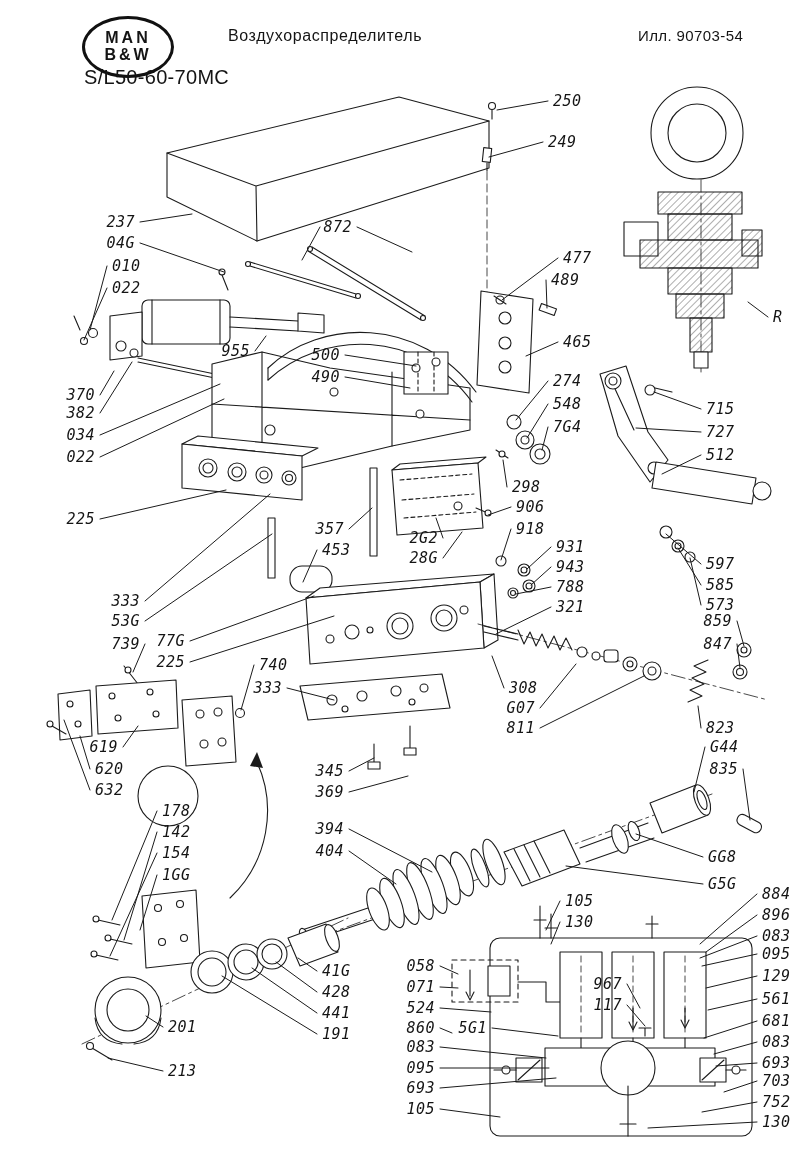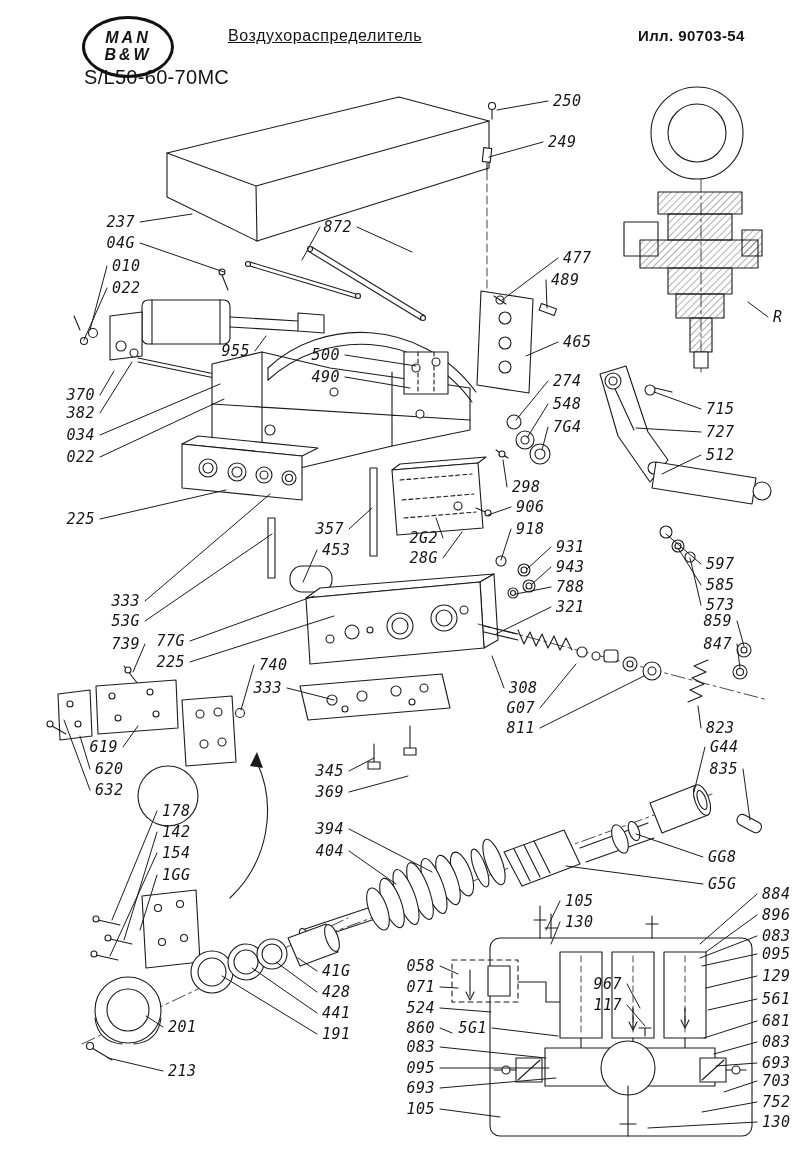--- a/index.html
+++ b/index.html
@@ -11,7 +11,7 @@
     position:absolute;left:82px;top:16px;width:86px;height:56px;
     border:3.5px solid #111;border-radius:50%;
     display:flex;flex-direction:column;align-items:center;justify-content:center;
-    font-weight:800;font-style:italic;font-size:16px;line-height:1.05;letter-spacing:3px;
+    font-weight:800;font-size:16px;line-height:1.05;letter-spacing:3px;
   }
   .model{position:absolute;left:84px;top:66px;font-size:20px;letter-spacing:0.3px;}
   .title{position:absolute;left:228px;top:27px;font-size:16px;letter-spacing:0.6px;text-decoration:underline;}

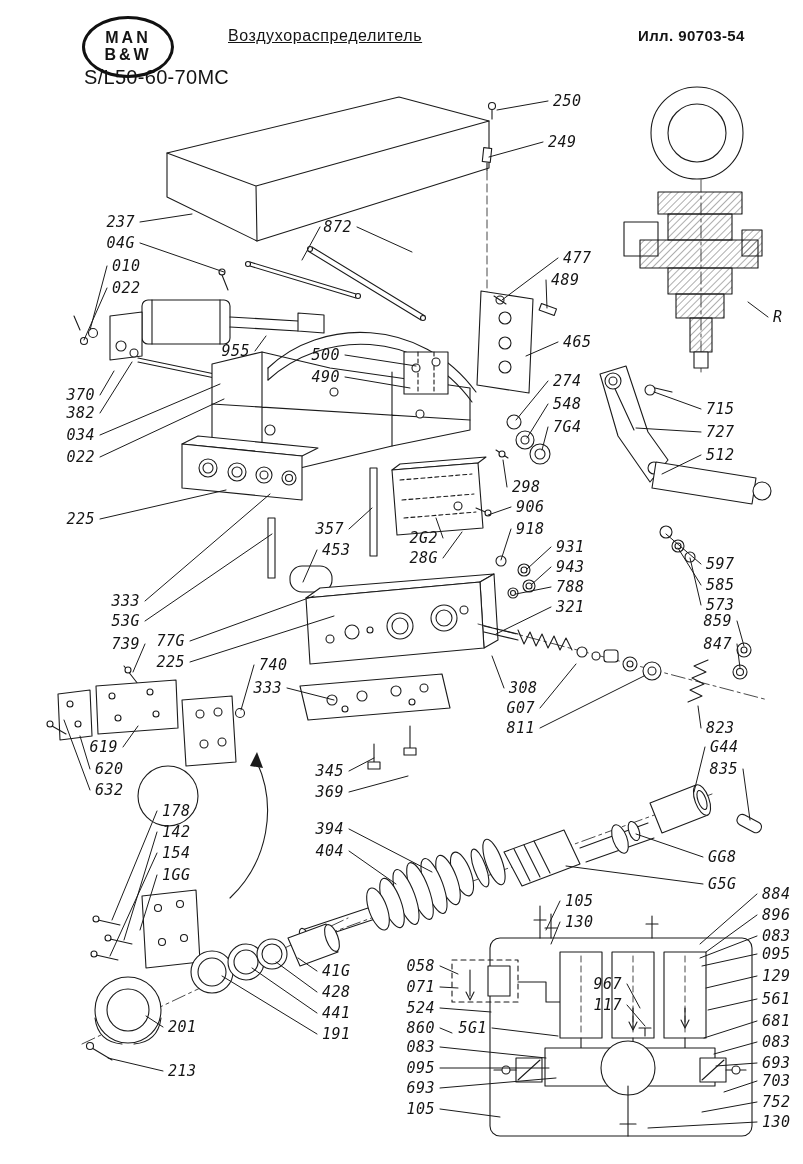--- a/index.html
+++ b/index.html
@@ -14,7 +14,7 @@
     font-weight:800;font-size:16px;line-height:1.05;letter-spacing:3px;
   }
   .model{position:absolute;left:84px;top:66px;font-size:20px;letter-spacing:0.3px;}
-  .title{position:absolute;left:228px;top:27px;font-size:16px;letter-spacing:0.6px;text-decoration:underline;}
+  .title{position:absolute;left:228px;top:27px;font-size:16px;letter-spacing:0.6px;}
   .illus{position:absolute;left:638px;top:27px;font-size:15px;font-weight:700;letter-spacing:0.4px;}
   svg.diagram{position:absolute;left:0;top:0;}
   #labels-layer text{

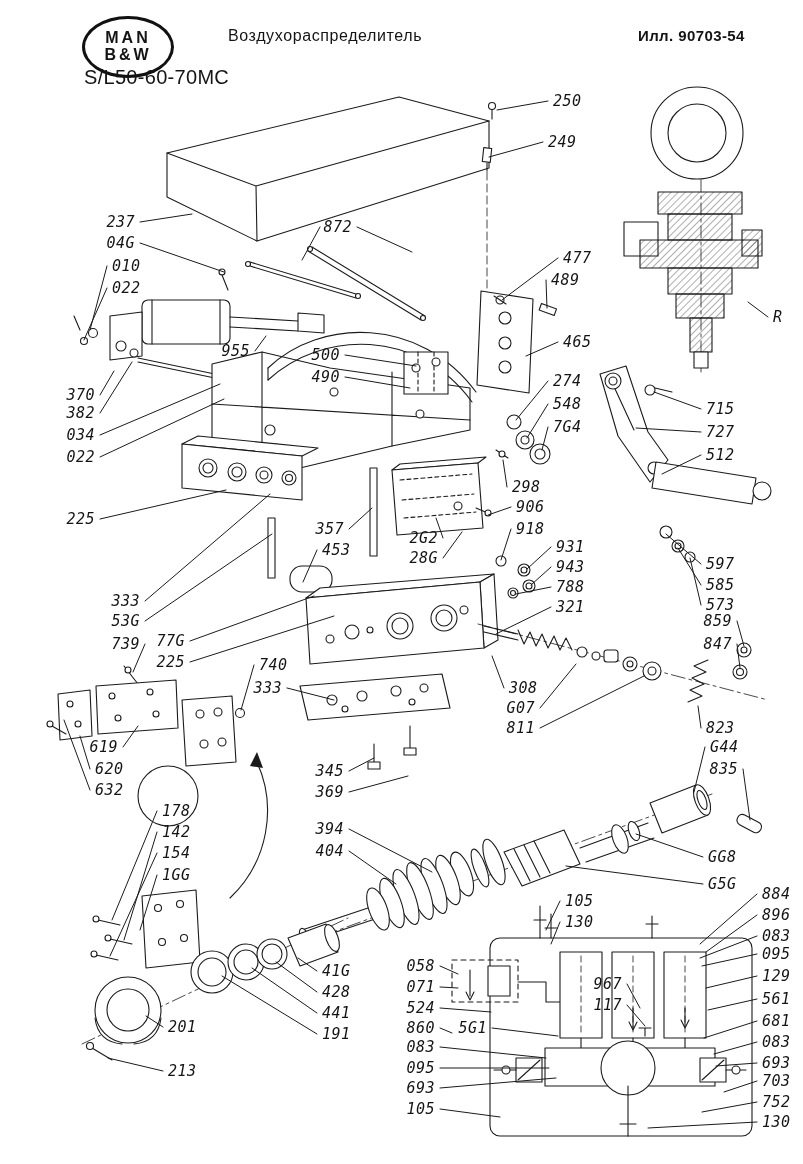--- a/index.html
+++ b/index.html
@@ -15,7 +15,7 @@
   }
   .model{position:absolute;left:84px;top:66px;font-size:20px;letter-spacing:0.3px;}
   .title{position:absolute;left:228px;top:27px;font-size:16px;letter-spacing:0.6px;}
-  .illus{position:absolute;left:638px;top:27px;font-size:15px;font-weight:700;letter-spacing:0.4px;}
+  .illus{position:absolute;left:638px;top:27px;font-size:15px;font-weight:400;letter-spacing:0.4px;}
   svg.diagram{position:absolute;left:0;top:0;}
   #labels-layer text{
     font-family:"DejaVu Sans Mono", monospace;font-style:italic;font-size:15px;

